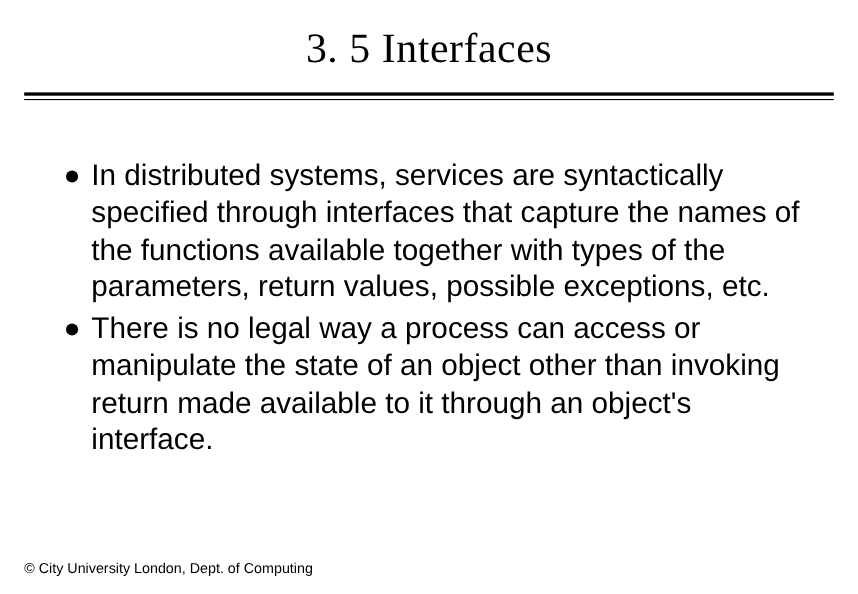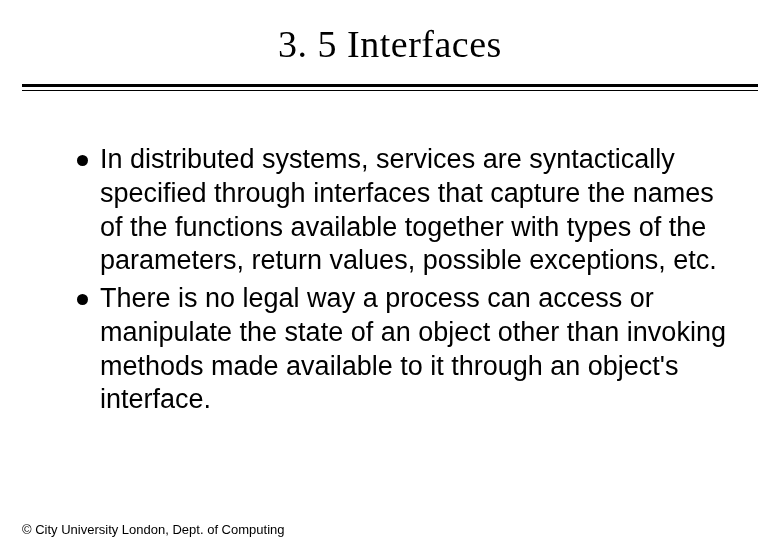--- a/index.html
+++ b/index.html
@@ -9,7 +9,7 @@
   .divider { margin: 0 22px 0 22px; }
   .divider .line-thick { border-top: 3px solid #000; }
   .divider .line-thin { border-top: 1px solid #000; margin-top: 3px; }
-  .body { padding: 52px 38px 0 60px; margin-left: 17px; }
+  .body { padding: 52px 38px 0 60px; }
   .bullet-item { display: flex; align-items: flex-start; margin-bottom: 4px; }
   .bullet { width: 11px; height: 11px; background: #000; border-radius: 50%; flex: 0 0 auto; margin-top: 12px; margin-right: 12px; }
   .bullet-text { font-size: 27px; line-height: 1.25; }

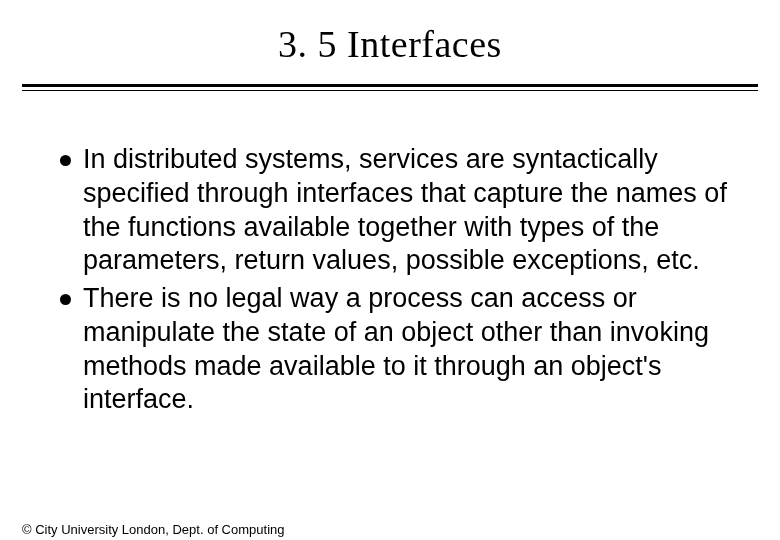--- a/index.html
+++ b/index.html
@@ -31,7 +31,7 @@
     </div>
     <div class="bullet-item">
       <span class="bullet"></span>
-      <span class="bullet-text">There is no legal way a process can access or manipulate the state of an object other than invoking methods made available to it through an object's interface.</span>
+      <span class="bullet-text">There is no legal way a process can access or manipulate the state of an object other than invoking return made available to it through an object's interface.</span>
     </div>
   </div>
   <div class="footer">

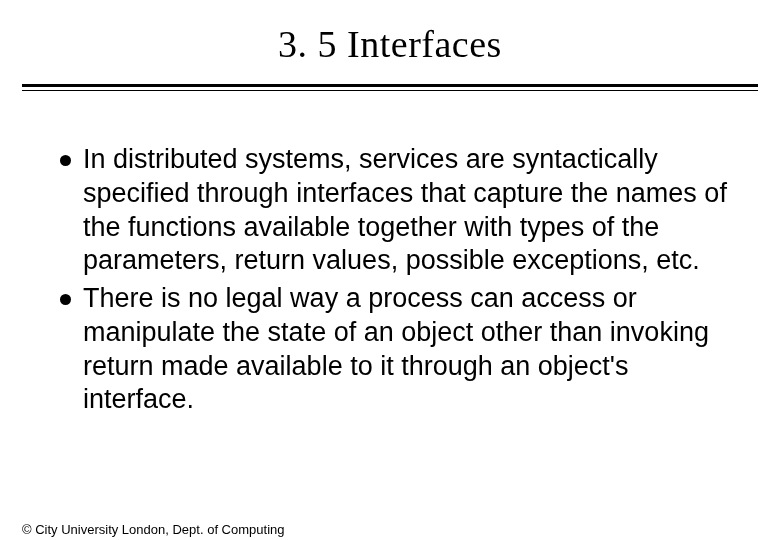--- a/index.html
+++ b/index.html
@@ -13,7 +13,7 @@
   .bullet-item { display: flex; align-items: flex-start; margin-bottom: 4px; }
   .bullet { width: 11px; height: 11px; background: #000; border-radius: 50%; flex: 0 0 auto; margin-top: 12px; margin-right: 12px; }
   .bullet-text { font-size: 27px; line-height: 1.25; }
-  .footer { position: absolute; bottom: 3px; left: 22px; right: 22px; display: flex; justify-content: space-between; font-size: 13px; }
+  .footer { position: absolute; bottom: 16px; left: 22px; right: 22px; display: flex; justify-content: space-between; font-size: 13px; }
 </style>
 </head>
 <body>

